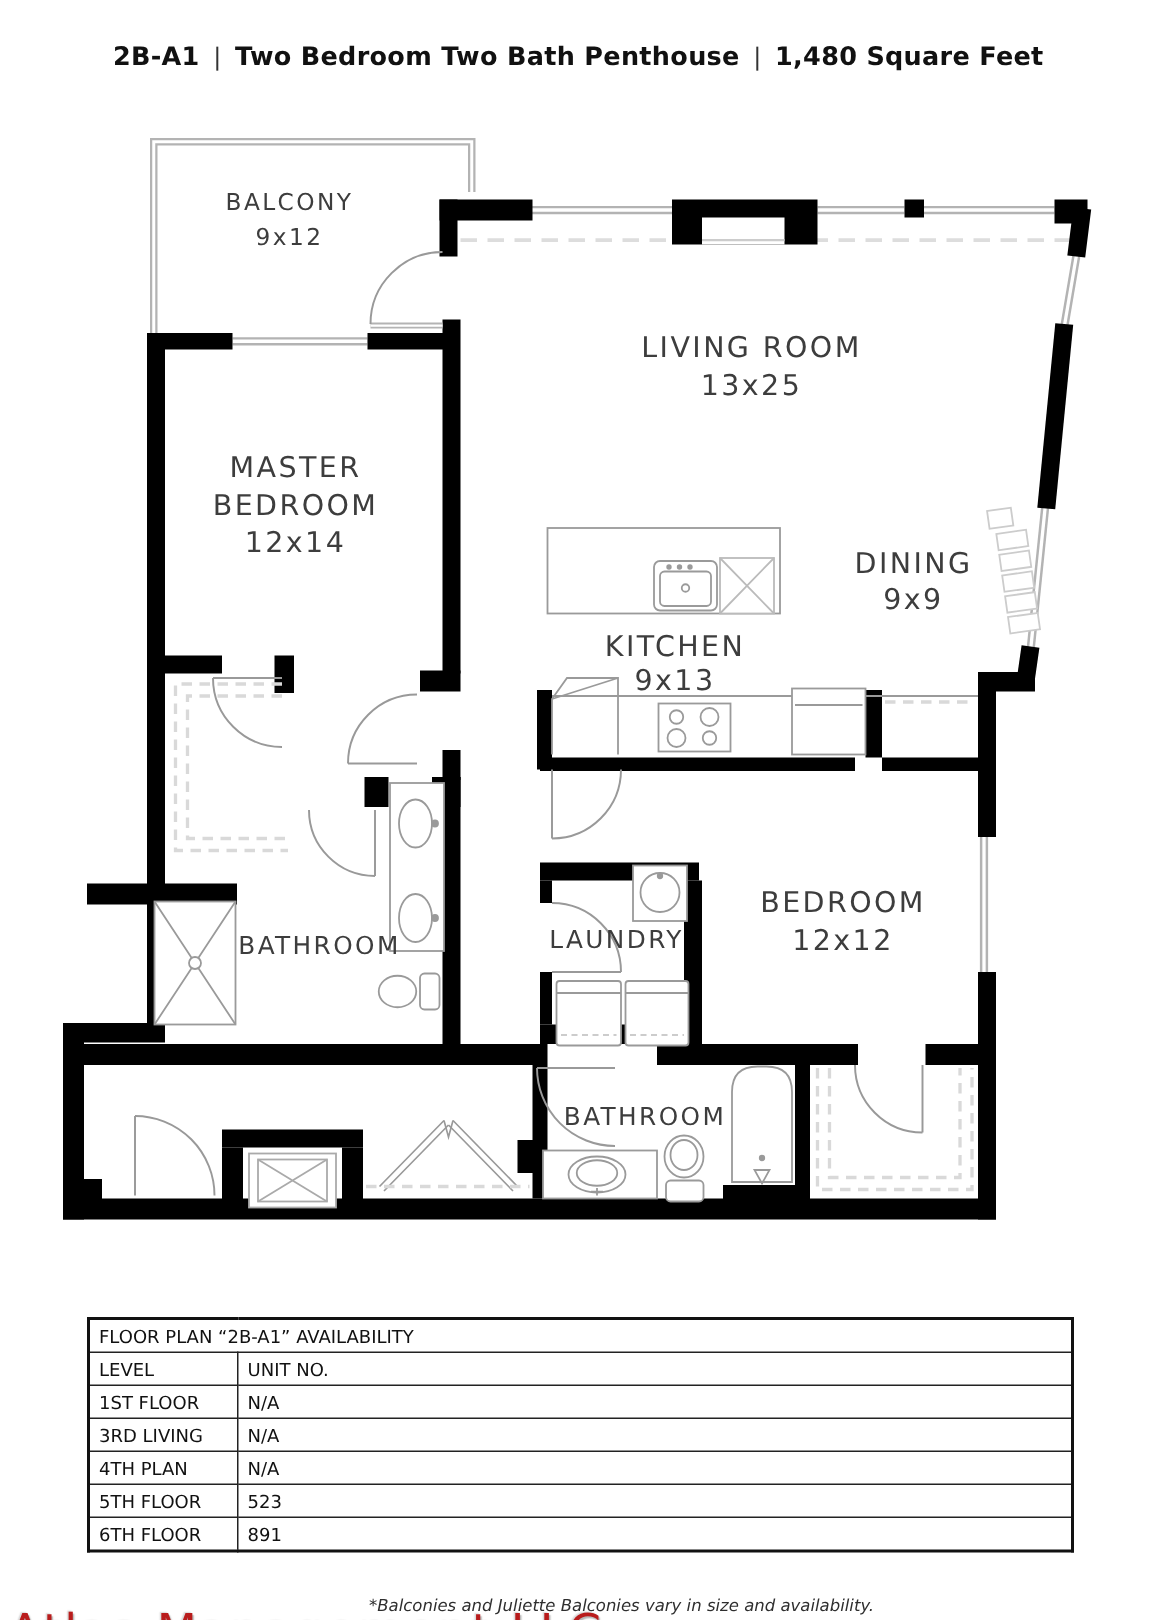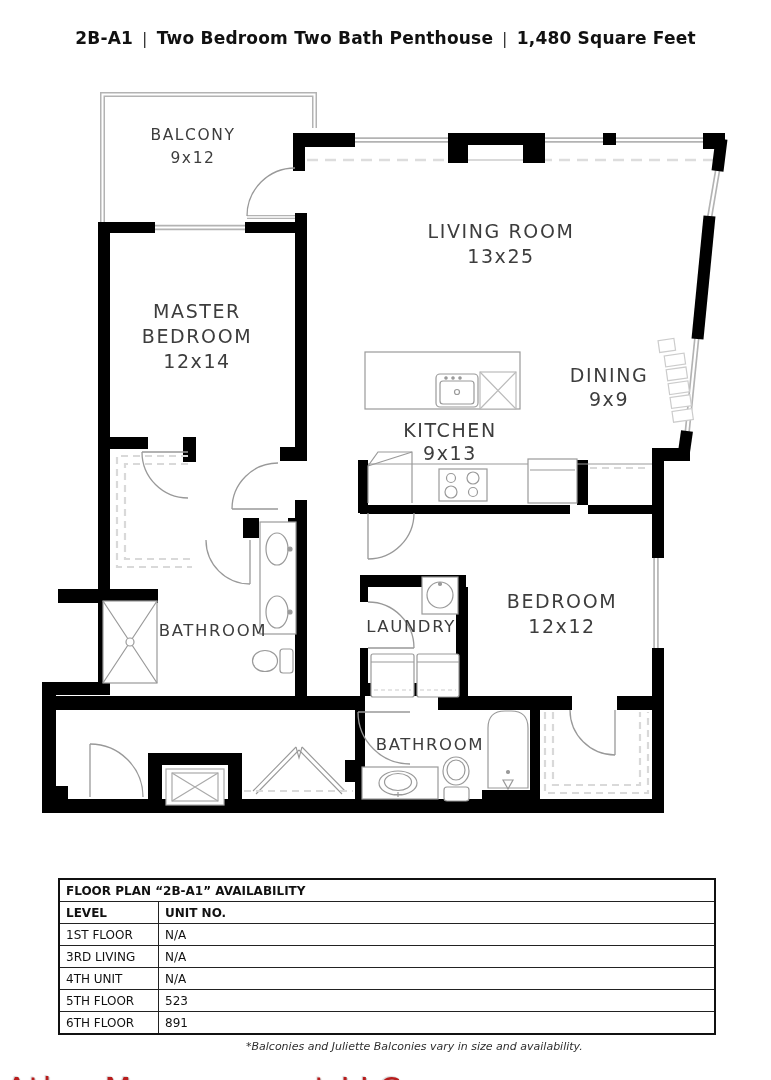--- a/index.html
+++ b/index.html
@@ -20,7 +20,7 @@
                 border:2px solid #111;}
   #availability td{border:1px solid #222;font-size:12px;color:#111;
                    padding:2px 6px 2px 6px;height:17px;vertical-align:middle;}
-  #availability td.hd{font-weight:bold;}
+  #availability td.hd{font-weight:normal;}
   #availability td.level{width:86px;}
   
   #watermark{position:absolute;left:6px;top:1070px;font-size:31px;letter-spacing:2px;

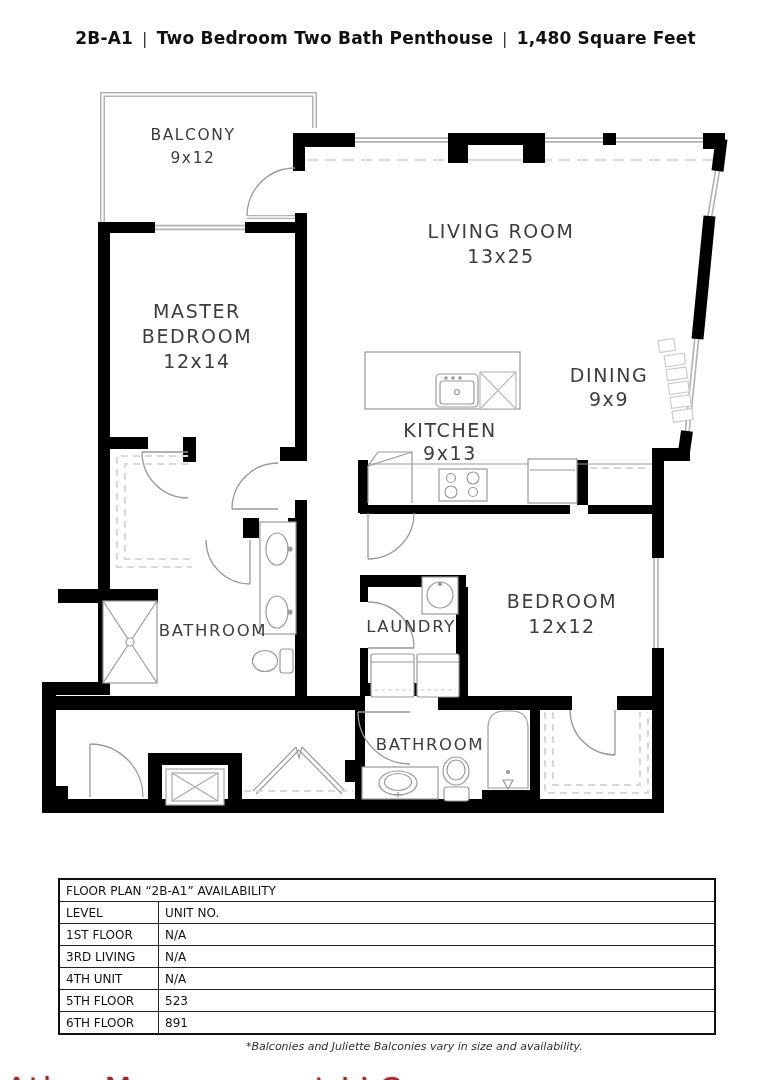--- a/index.html
+++ b/index.html
@@ -330,7 +330,7 @@
         <td>N/A</td>
       </tr>
       <tr>
-        <td class="level">4TH UNIT</td>
+        <td class="level">4TH PLAN</td>
         <td>N/A</td>
       </tr>
       <tr>

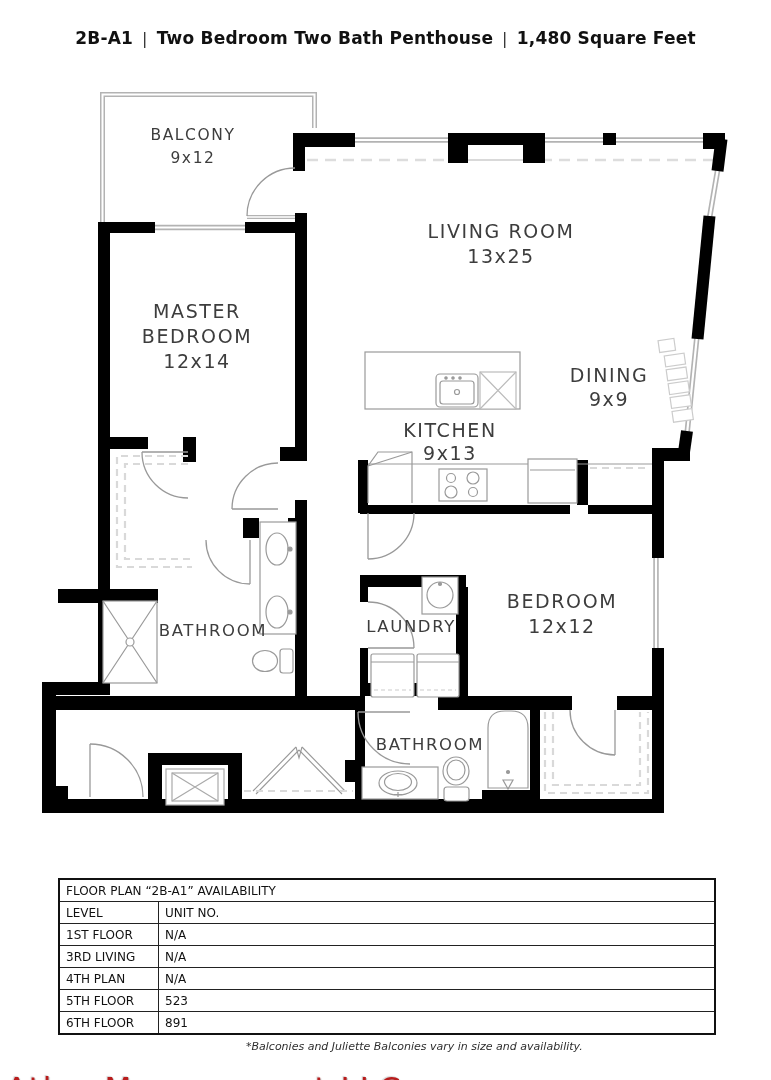--- a/index.html
+++ b/index.html
@@ -26,7 +26,7 @@
   #watermark{position:absolute;left:6px;top:1070px;font-size:31px;letter-spacing:2px;
              color:#b91c1c;text-shadow:1px 1px 1px #b5b5b5,-1px -1px 1px #d8d8d8;
              white-space:nowrap;}
-  #footnote{position:absolute;left:246px;top:1040px;font-size:11px;font-style:italic;
+  #footnote{position:absolute;left:246px;top:1064px;font-size:11px;font-style:italic;
             color:#2e2e2e;white-space:nowrap;}
 </style>
 </head>

